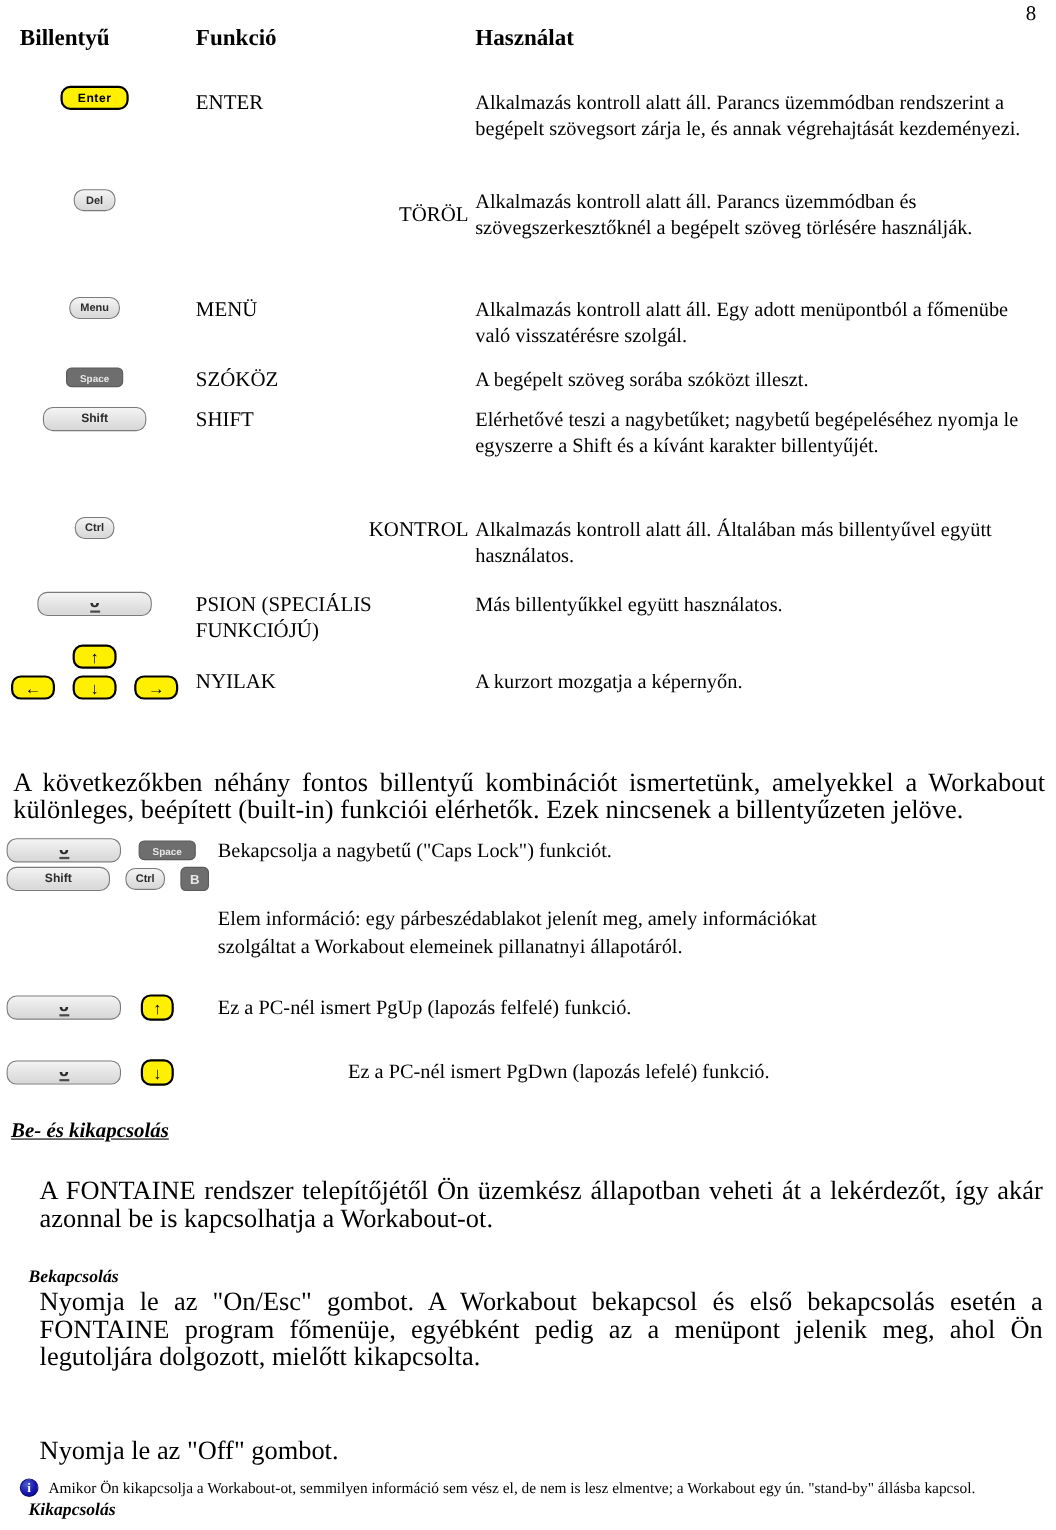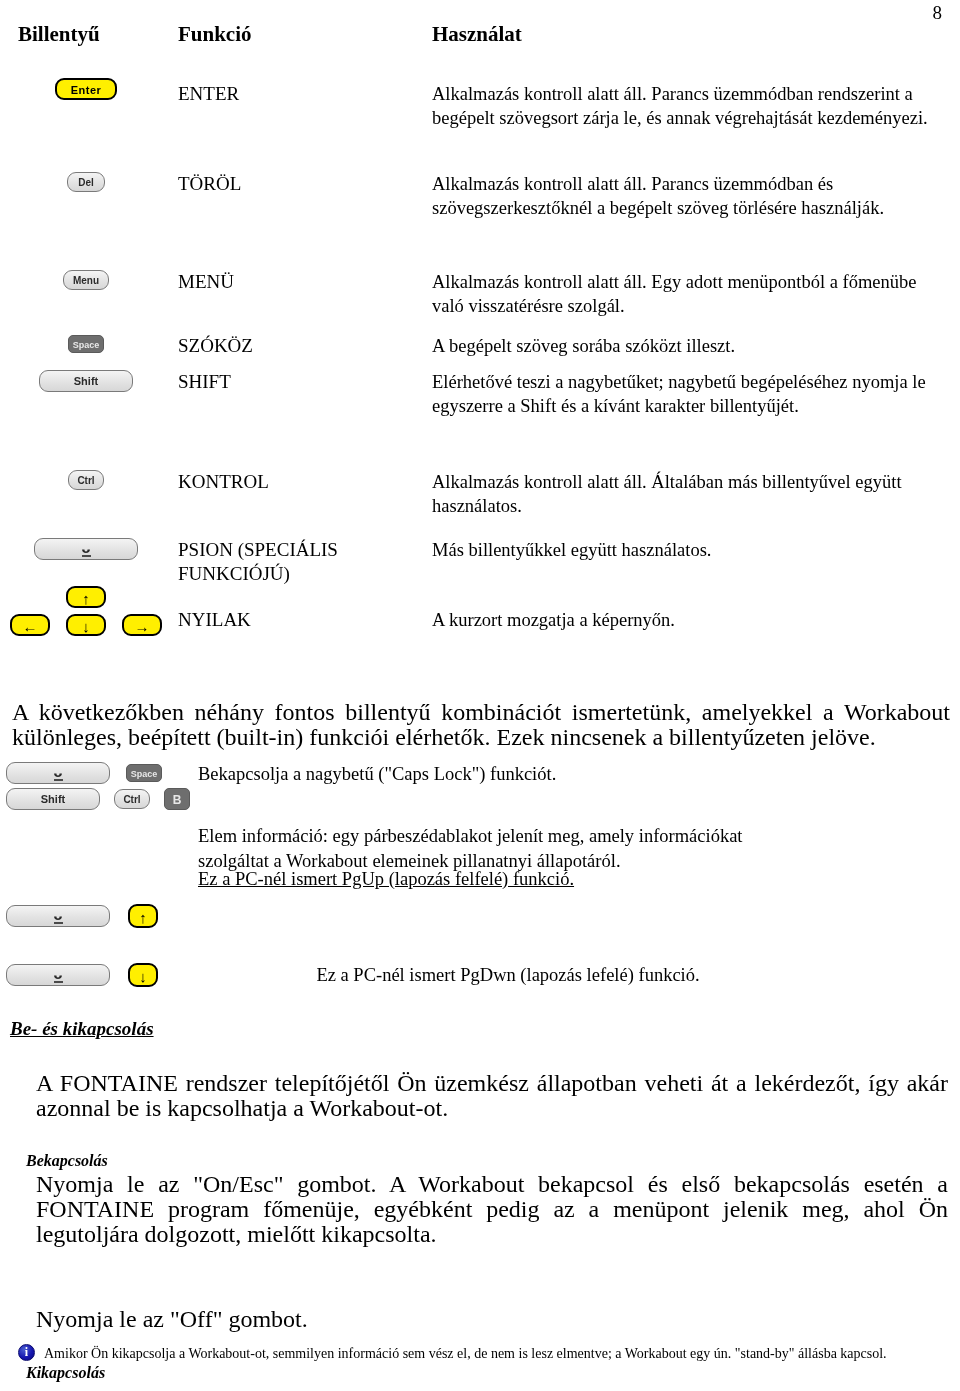--- a/index.html
+++ b/index.html
@@ -208,7 +208,7 @@
   <div class="cell-key">
     <span class="key key-gray-outline k-del">Del</span>
   </div>
-  <div class="cell-func" style="top:0px;">TÖRÖL</div>
+  <div class="cell-func" style="top:12px;text-align:right;">TÖRÖL</div>
   <div class="cell-use" style="top:0px;">Alkalmazás kontroll alatt áll. Parancs üzemmódban és szövegszerkesztőknél a begépelt szöveg törlésére használják.</div>
 </div>
 

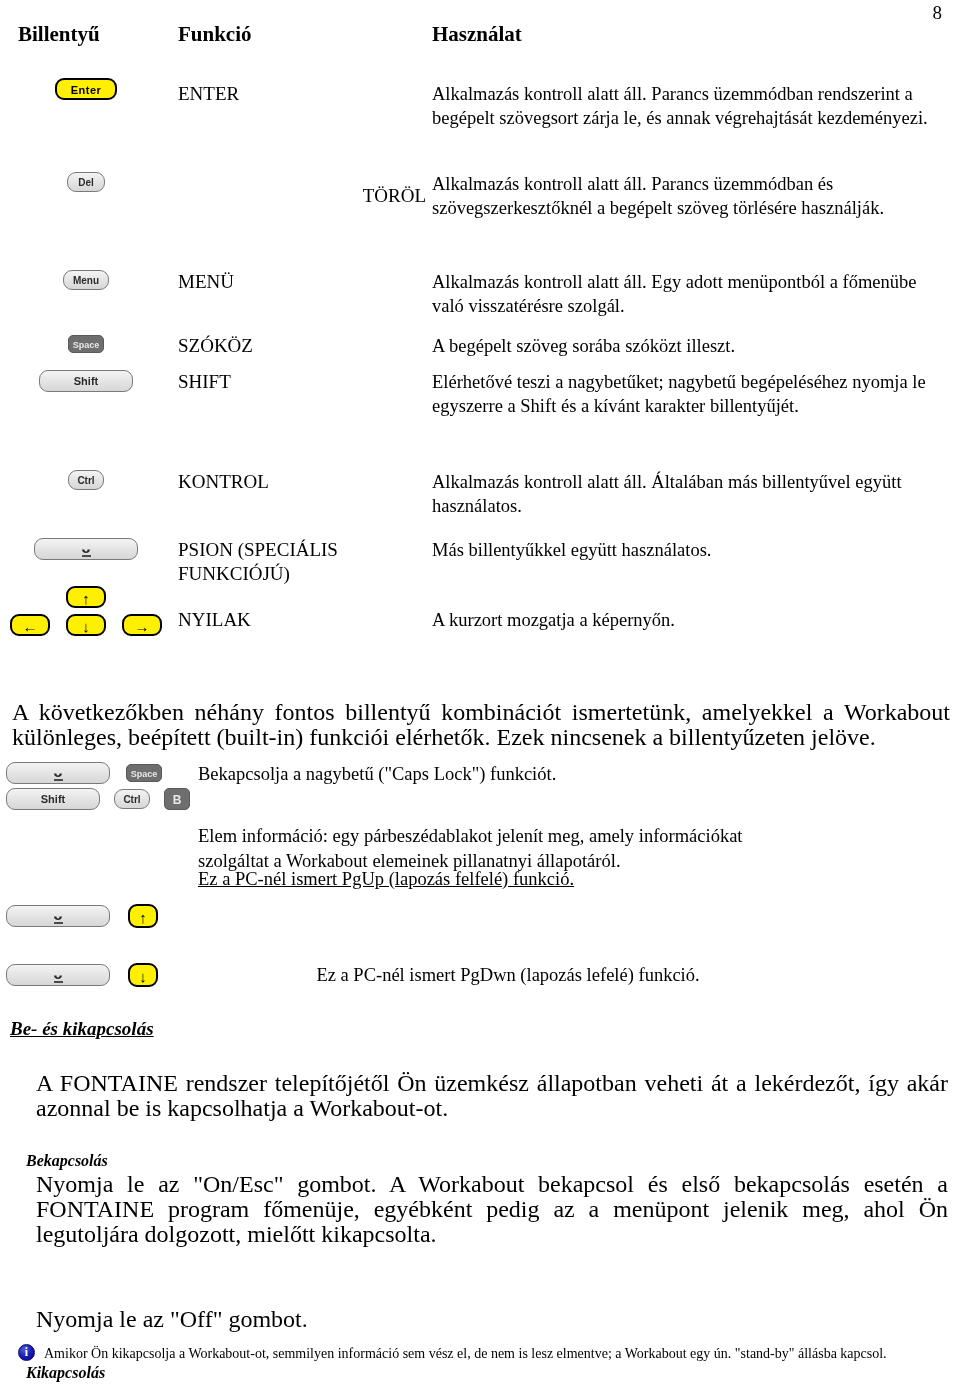--- a/index.html
+++ b/index.html
@@ -59,7 +59,7 @@
   .k-del   { width: 38px; height: 20px; font-size: 10px; padding-top: 5px; }
   .k-menu  { width: 46px; height: 20px; font-size: 10px; padding-top: 5px; }
   .k-ctrl  { width: 36px; height: 20px; font-size: 10px; padding-top: 5px; }
-  .k-space { width: 36px; height: 18px; font-size: 9px;  padding-top: 5px; }
+  .k-space { width: 52px; height: 18px; font-size: 9px;  padding-top: 5px; }
   .k-shift { width: 94px; height: 22px; font-size: 11px; padding-top: 5px; }
   .k-psion { width: 104px; height: 22px; font-size: 11px; padding-top: 2px; position: relative; }
   .k-arrow { width: 40px; height: 22px; font-size: 15px; padding-top: 3px; }

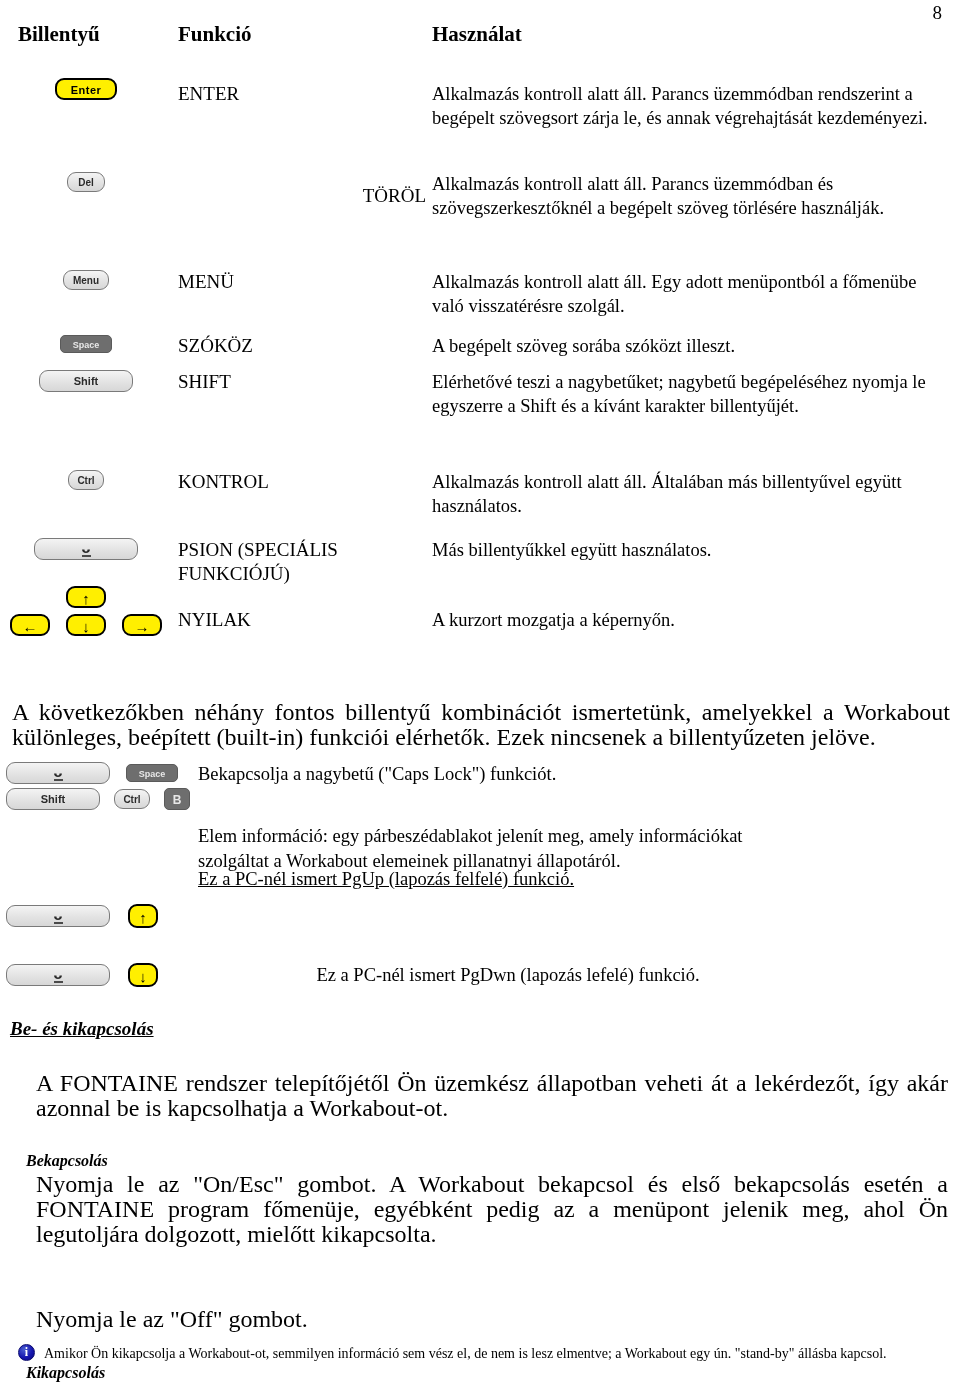--- a/index.html
+++ b/index.html
@@ -240,7 +240,7 @@
   <div class="cell-key">
     <span class="key key-gray-outline k-ctrl">Ctrl</span>
   </div>
-  <div class="cell-func" style="top:0px;">KONTROL</div>
+  <div class="cell-func" style="top:0px;text-align:right;">KONTROL</div>
   <div class="cell-use" style="top:0px;">Alkalmazás kontroll alatt áll. Általában más billentyűvel együtt használatos.</div>
 </div>
 

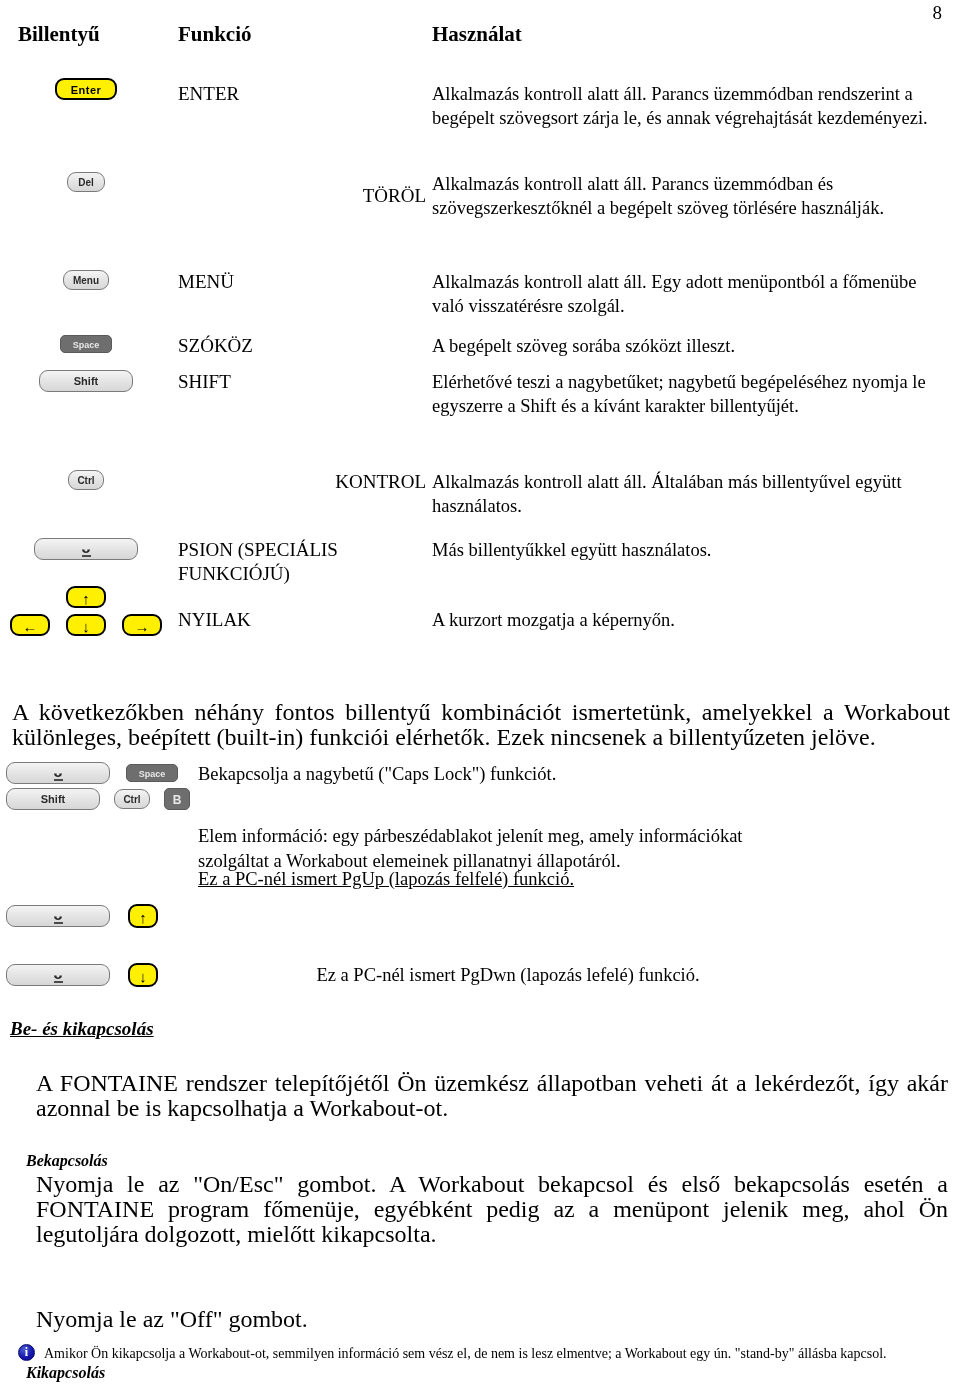--- a/index.html
+++ b/index.html
@@ -291,7 +291,7 @@
   </span>
   <span class="key key-yellow k-arrow-sm" style="margin-left:14px;">↑</span>
 </div>
-<div class="combo-text" style="top:867px; left:198px; width:620px;text-decoration:underline;">Ez a PC-nél ismert PgUp (lapozás felfelé) funkció.</div>
+<div class="combo-text" style="top:905px; left:198px; width:620px;">Ez a PC-nél ismert PgUp (lapozás felfelé) funkció.</div>
 
 <div class="combo-keys" style="top:963px; left:6px;">
   <span class="key key-gray-outline k-psion">

